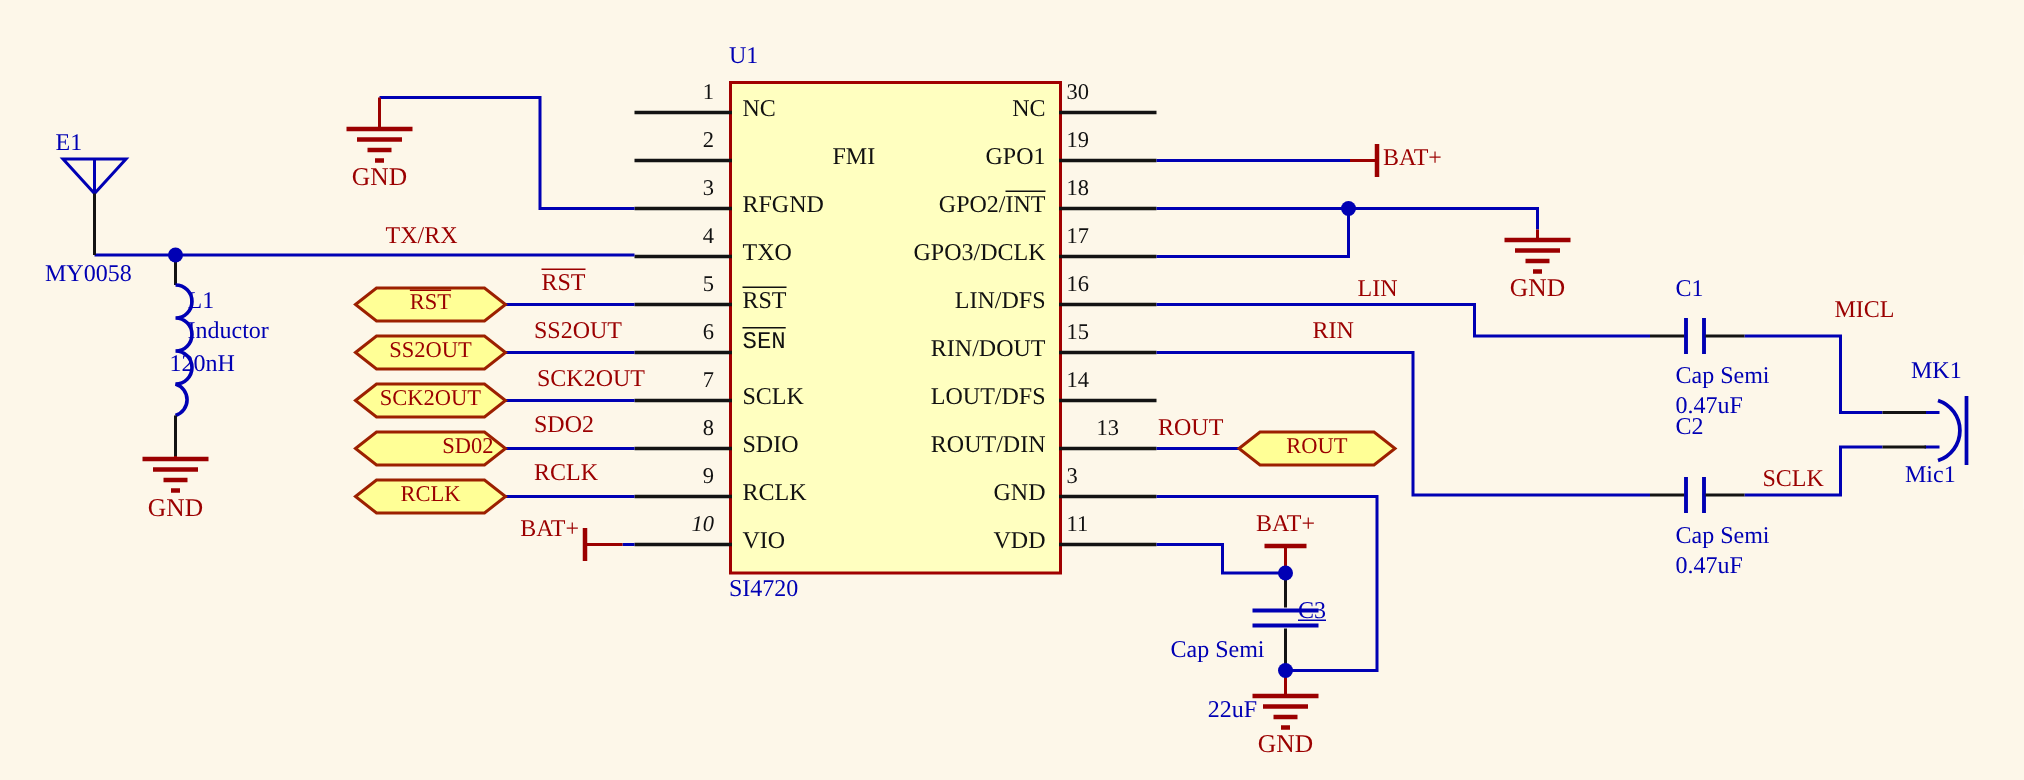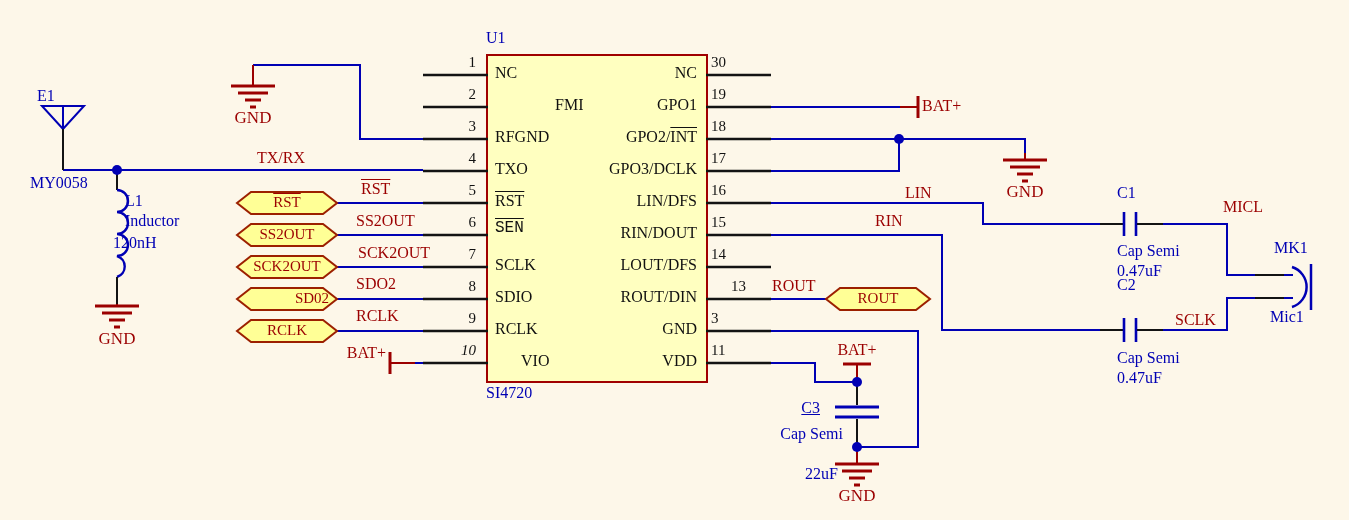--- a/index.html
+++ b/index.html
@@ -219,7 +219,7 @@
   <div class="lbl blk" style="left:495px;top:256px;"><span>SCLK</span><span class="ov"></span></div>
   <div class="lbl blk" style="left:495px;top:288px;"><span>SDIO</span><span class="ov"></span></div>
   <div class="lbl blk" style="left:495px;top:320px;"><span>RCLK</span><span class="ov"></span></div>
-  <div class="lbl blk" style="left:495px;top:352px;margin-left:26px;"><span>VIO</span><span class="ov"></span></div>
+  <div class="lbl blk" style="left:495px;top:352px;"><span>VIO</span><span class="ov"></span></div>
 
   <div class="lbl blk rgt" style="left:545px;top:64px;width:152px;"><span>NC</span><span class="ov"></span></div>
   <div class="lbl blk rgt" style="left:545px;top:96px;width:152px;"><span>GPO1</span><span class="ov"></span></div>

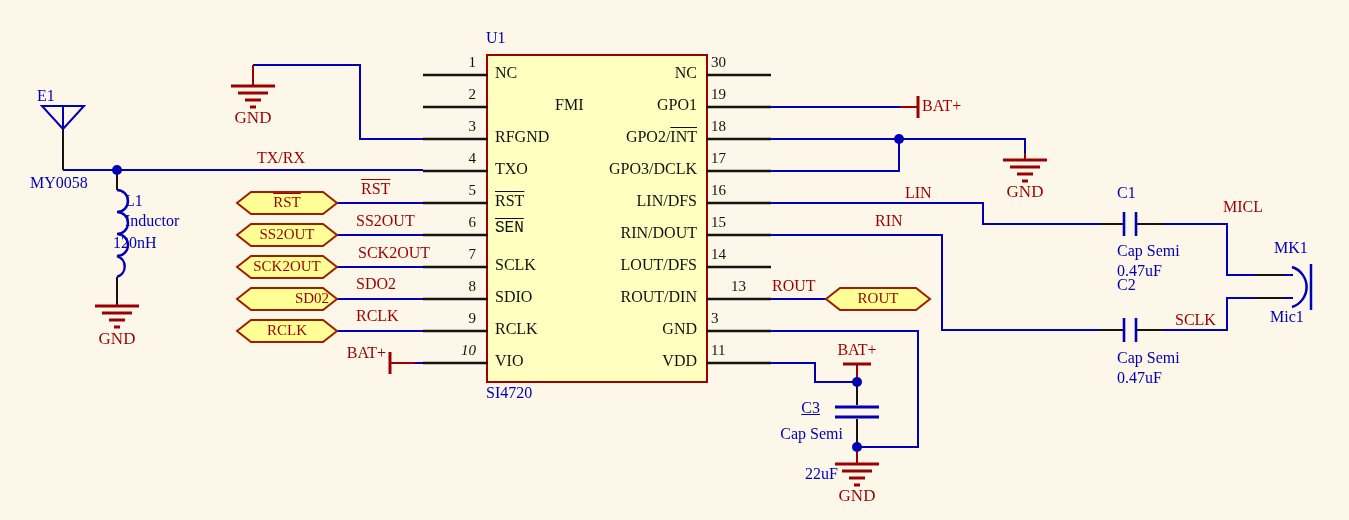--- a/index.html
+++ b/index.html
@@ -262,7 +262,7 @@
   <div class="lbl blue" style="left:1117px;top:276px;">C2</div>
   <div class="lbl blue" style="left:1117px;top:349px;">Cap Semi</div>
   <div class="lbl blue" style="left:1117px;top:369px;">0.47uF</div>
-  <div class="lbl blue rgt" style="left:770px;top:399px;width:50px;text-decoration:underline;">C3</div>
+  <div class="lbl blue rgt" style="left:834px;top:399px;width:50px;text-decoration:underline;">C3</div>
   <div class="lbl blue rgt" style="left:748px;top:425px;width:95px;">Cap Semi</div>
   <div class="lbl blue rgt" style="left:752px;top:465px;width:86px;">22uF</div>
 

